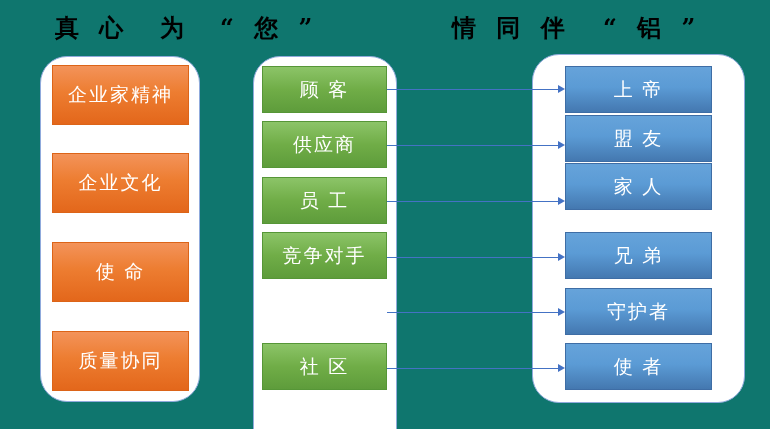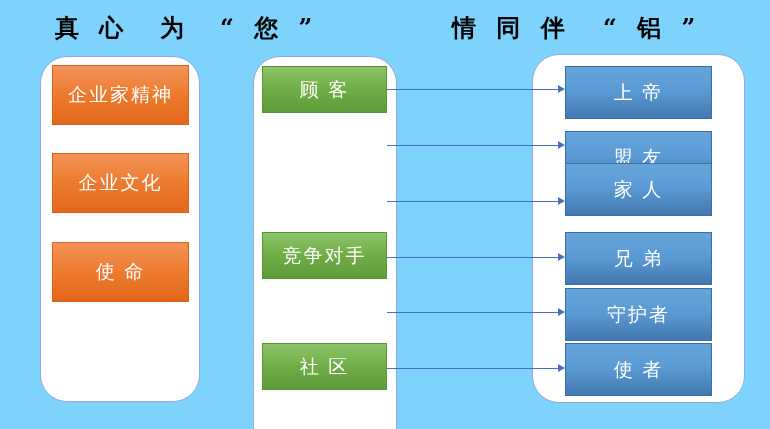--- a/index.html
+++ b/index.html
@@ -4,7 +4,7 @@
 <style>
   html,body{margin:0;padding:0;background:#ffffff;}
   .canvas{
-    position:relative;width:770px;height:429px;background:#7dd3fc;
+    position:relative;width:770px;height:429px;background:#0f766e;
     font-family:"Liberation Sans",sans-serif;overflow:hidden;
   }
   

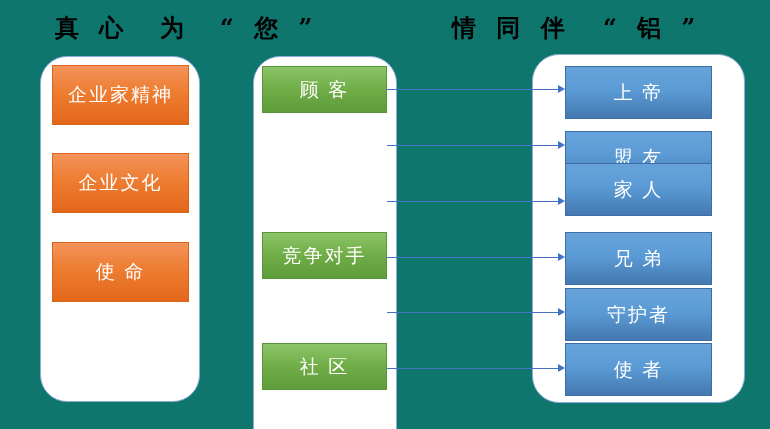--- a/index.html
+++ b/index.html
@@ -35,7 +35,7 @@
     border:1px solid #569637;
   }
   .box-blue{
-    left:32px;width:147px;height:53px;font-size:19px;
+    left:32px;width:147px;height:47px;font-size:19px;
     background:linear-gradient(180deg,#66A3DA 0%,#5B9BD5 45%,#4478B0 100%);
     border:1px solid #3E6DA5;
   }

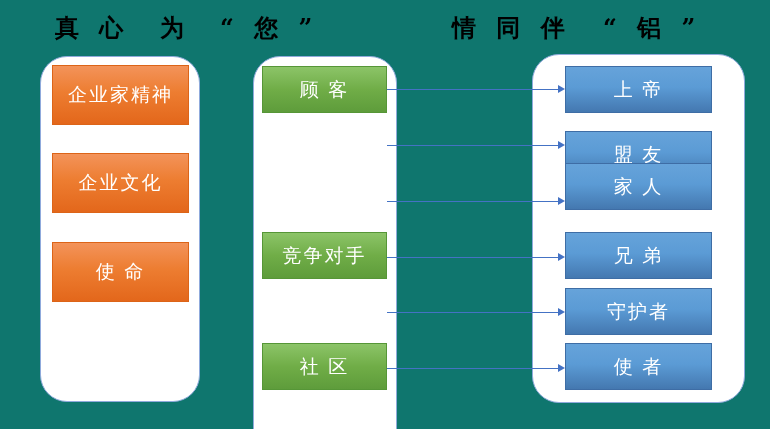--- a/index.html
+++ b/index.html
@@ -71,6 +71,7 @@
 
   <div class="group" style="left:253px;top:56px;width:144px;height:418px">
     <div class="box box-green" style="top:9px">顾 客</div>
+    <div class="box box-green" style="top:64px">供应商</div>
     <div class="box box-green" style="top:175px">竞争对手</div>
     <div class="box box-green" style="top:286px">社 区</div>
   </div>

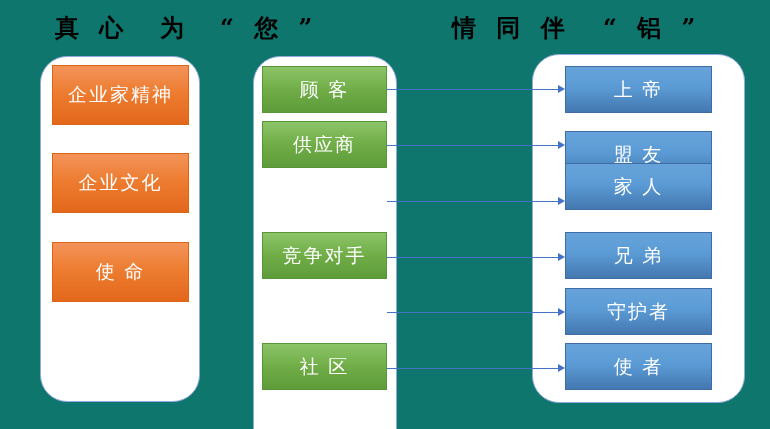--- a/index.html
+++ b/index.html
@@ -78,7 +78,7 @@
 
   <div class="group" style="left:532px;top:54px;width:213px;height:349px">
     <div class="box box-blue" style="top:11px">上 帝</div>
-    <div class="box box-blue" style="top:76px">盟 友</div>
+    <div class="box box-blue" style="top:60px">盟 友</div>
     <div class="box box-blue" style="top:108px">家 人</div>
     <div class="box box-blue" style="top:233px">守护者</div>
     <div class="box box-blue" style="top:177px">兄 弟</div>

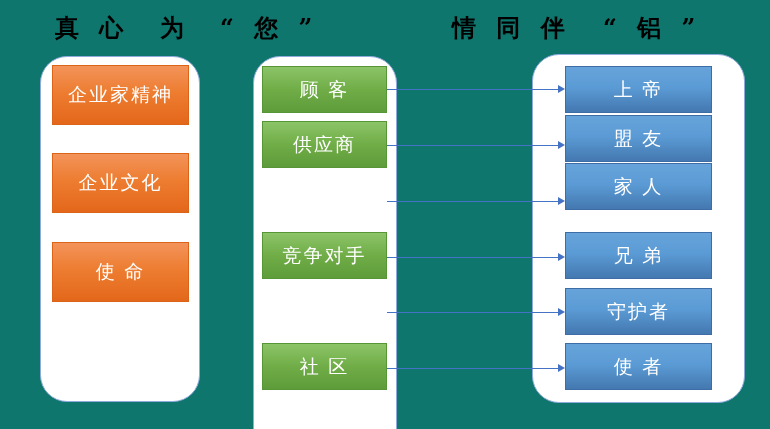--- a/index.html
+++ b/index.html
@@ -72,6 +72,7 @@
   <div class="group" style="left:253px;top:56px;width:144px;height:418px">
     <div class="box box-green" style="top:9px">顾 客</div>
     <div class="box box-green" style="top:64px">供应商</div>
+    <div class="box box-green" style="top:120px">员 工</div>
     <div class="box box-green" style="top:175px">竞争对手</div>
     <div class="box box-green" style="top:286px">社 区</div>
   </div>

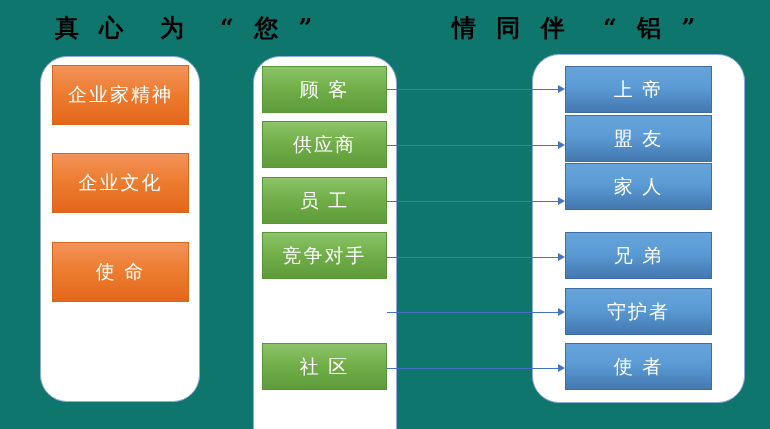--- a/index.html
+++ b/index.html
@@ -67,6 +67,7 @@
     <div class="box box-orange" style="top:8px">企业家精神</div>
     <div class="box box-orange" style="top:96px">企业文化</div>
     <div class="box box-orange" style="top:185px">使 命</div>
+    <div class="box box-orange" style="top:274px">质量协同</div>
   </div>
 
   <div class="group" style="left:253px;top:56px;width:144px;height:418px">

